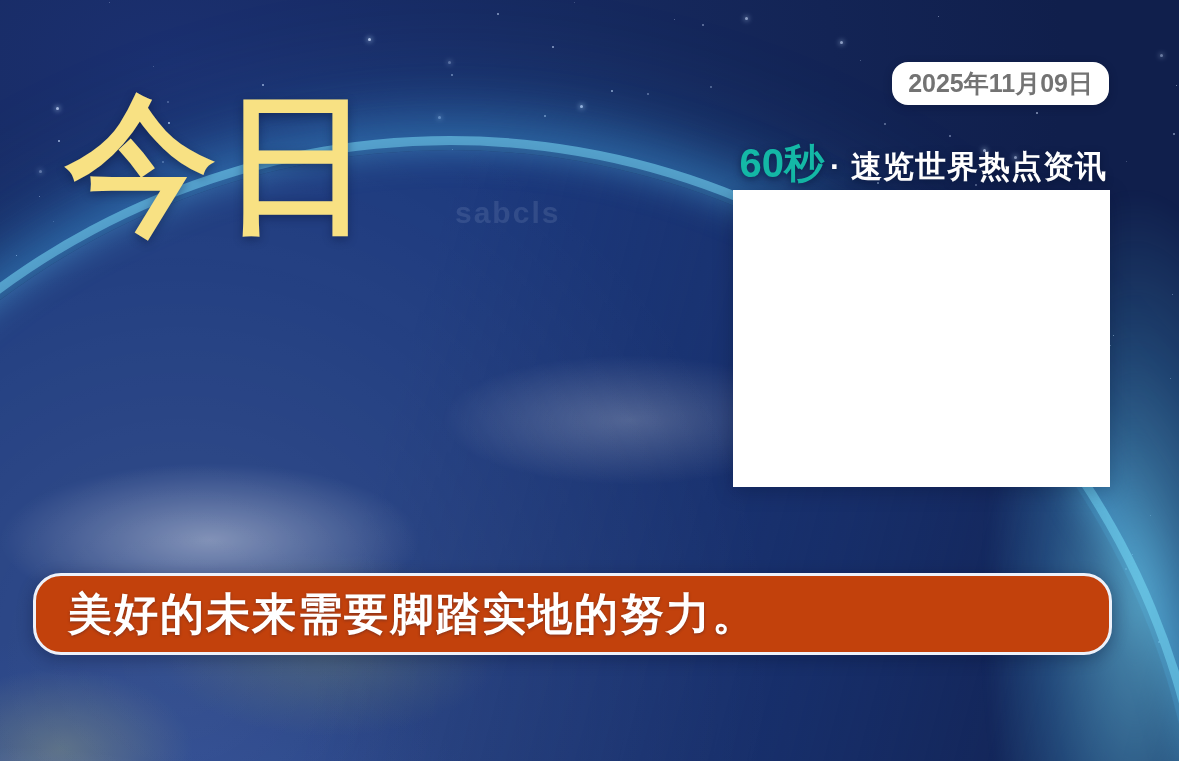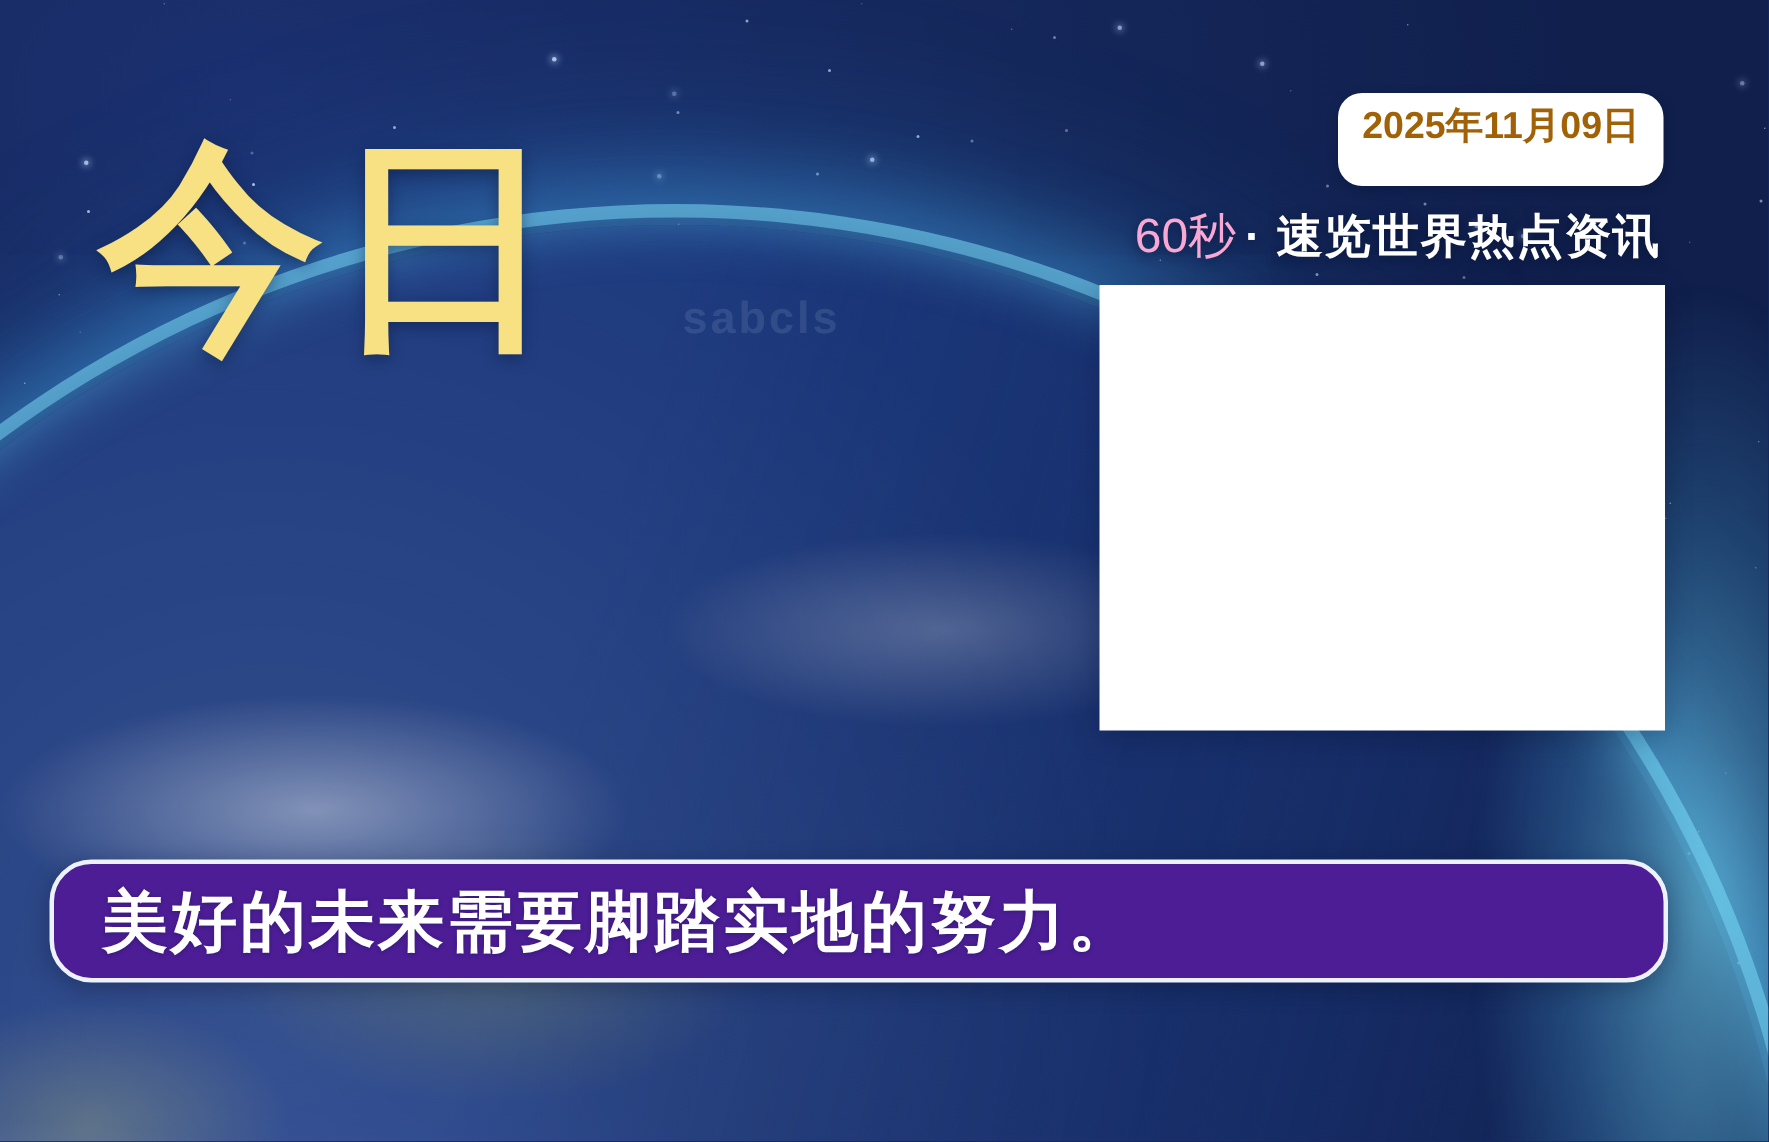--- a/index.html
+++ b/index.html
@@ -104,9 +104,9 @@
   
   .date-pill{
     position:absolute;right:70px;top:62px;
-    background:#FFFFFF;color:#a16207;
+    background:#FFFFFF;color:#737373;
     font-size:25px;font-weight:bold;
-    padding:5px 16px 24px;border-radius:16px;
+    padding:5px 16px 5px;border-radius:16px;
     letter-spacing:0px;white-space:nowrap;
     box-shadow:0 2px 8px rgba(5,12,40,.30);
   }

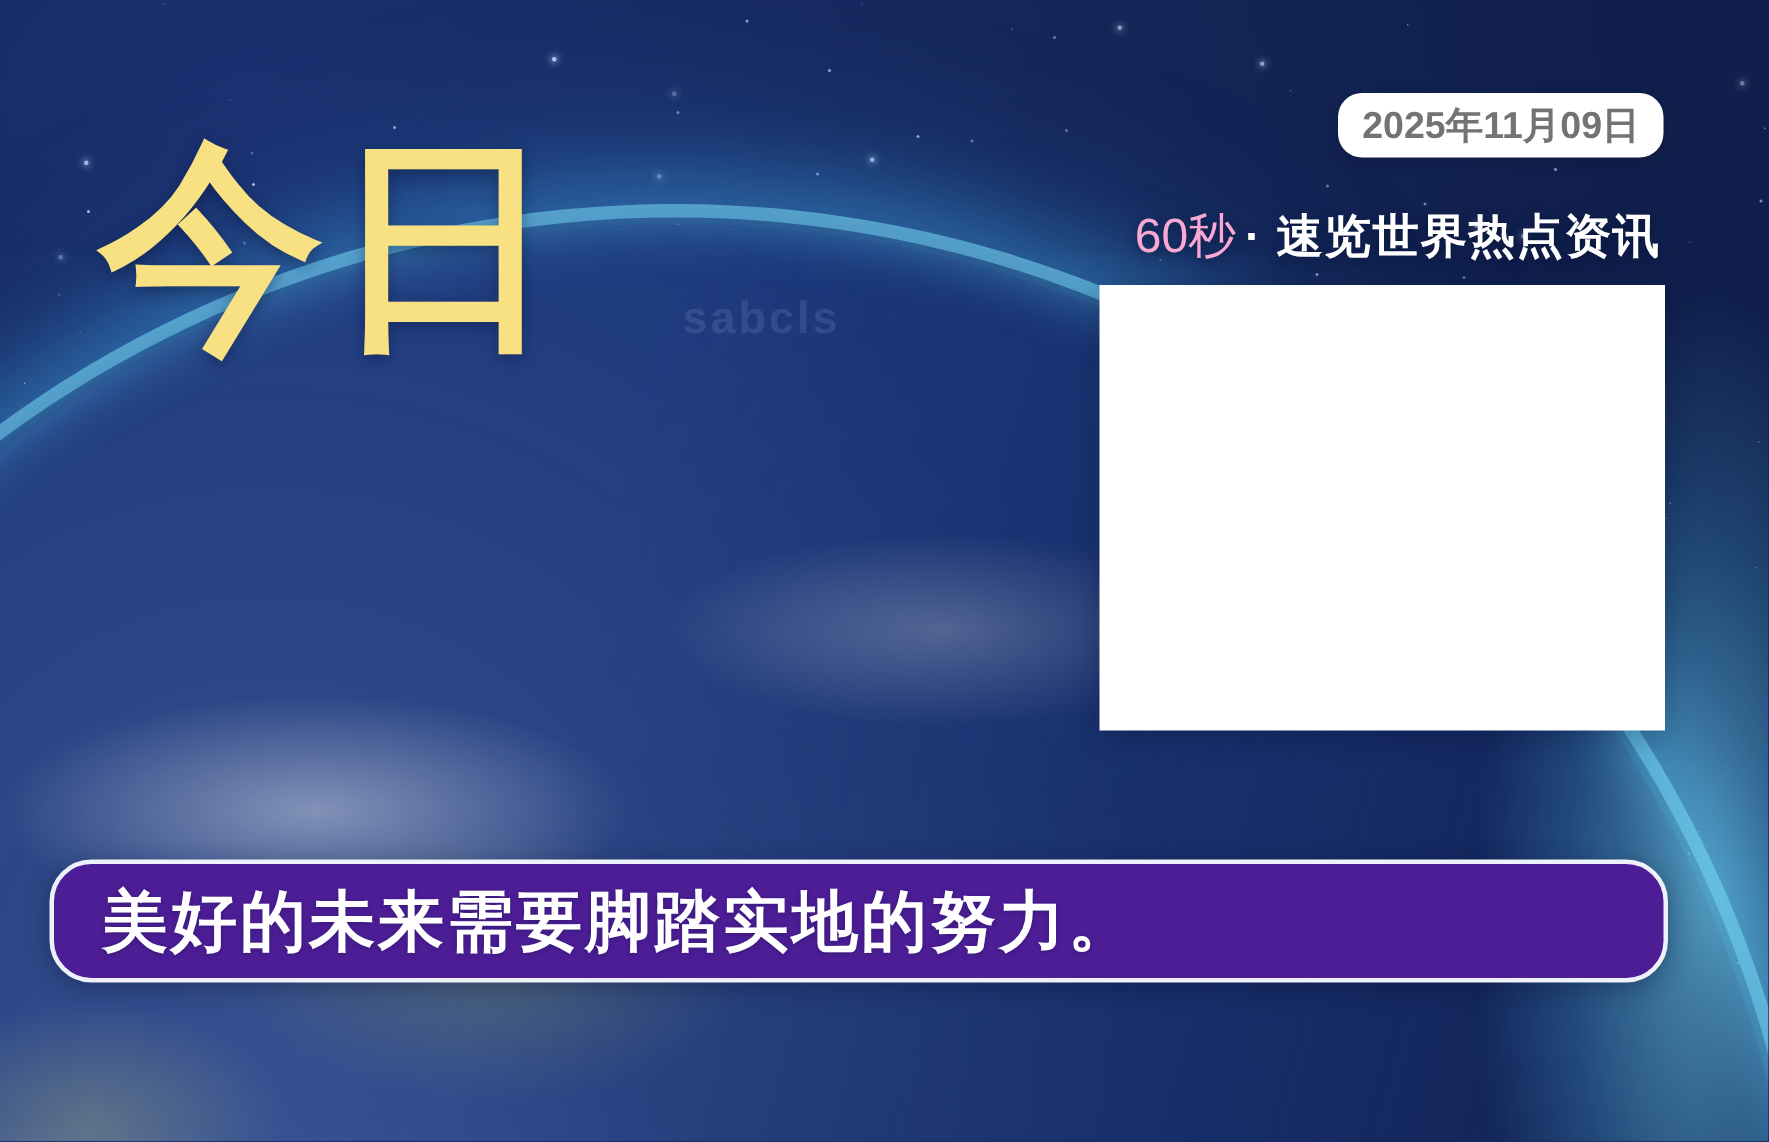--- a/index.html
+++ b/index.html
@@ -118,7 +118,7 @@
     text-shadow:0 2px 7px rgba(6,14,44,.55);
   }
   .tag-60{
-    font-size:32px;font-weight:normal;color:#f9a8d4;letter-spacing:0px;
+    font-size:40px;font-weight:bold;color:#14b8a6;letter-spacing:0px;
   }
   .tag-rest{
     font-size:31px;font-weight:bold;color:#FFFFFF;letter-spacing:1px;

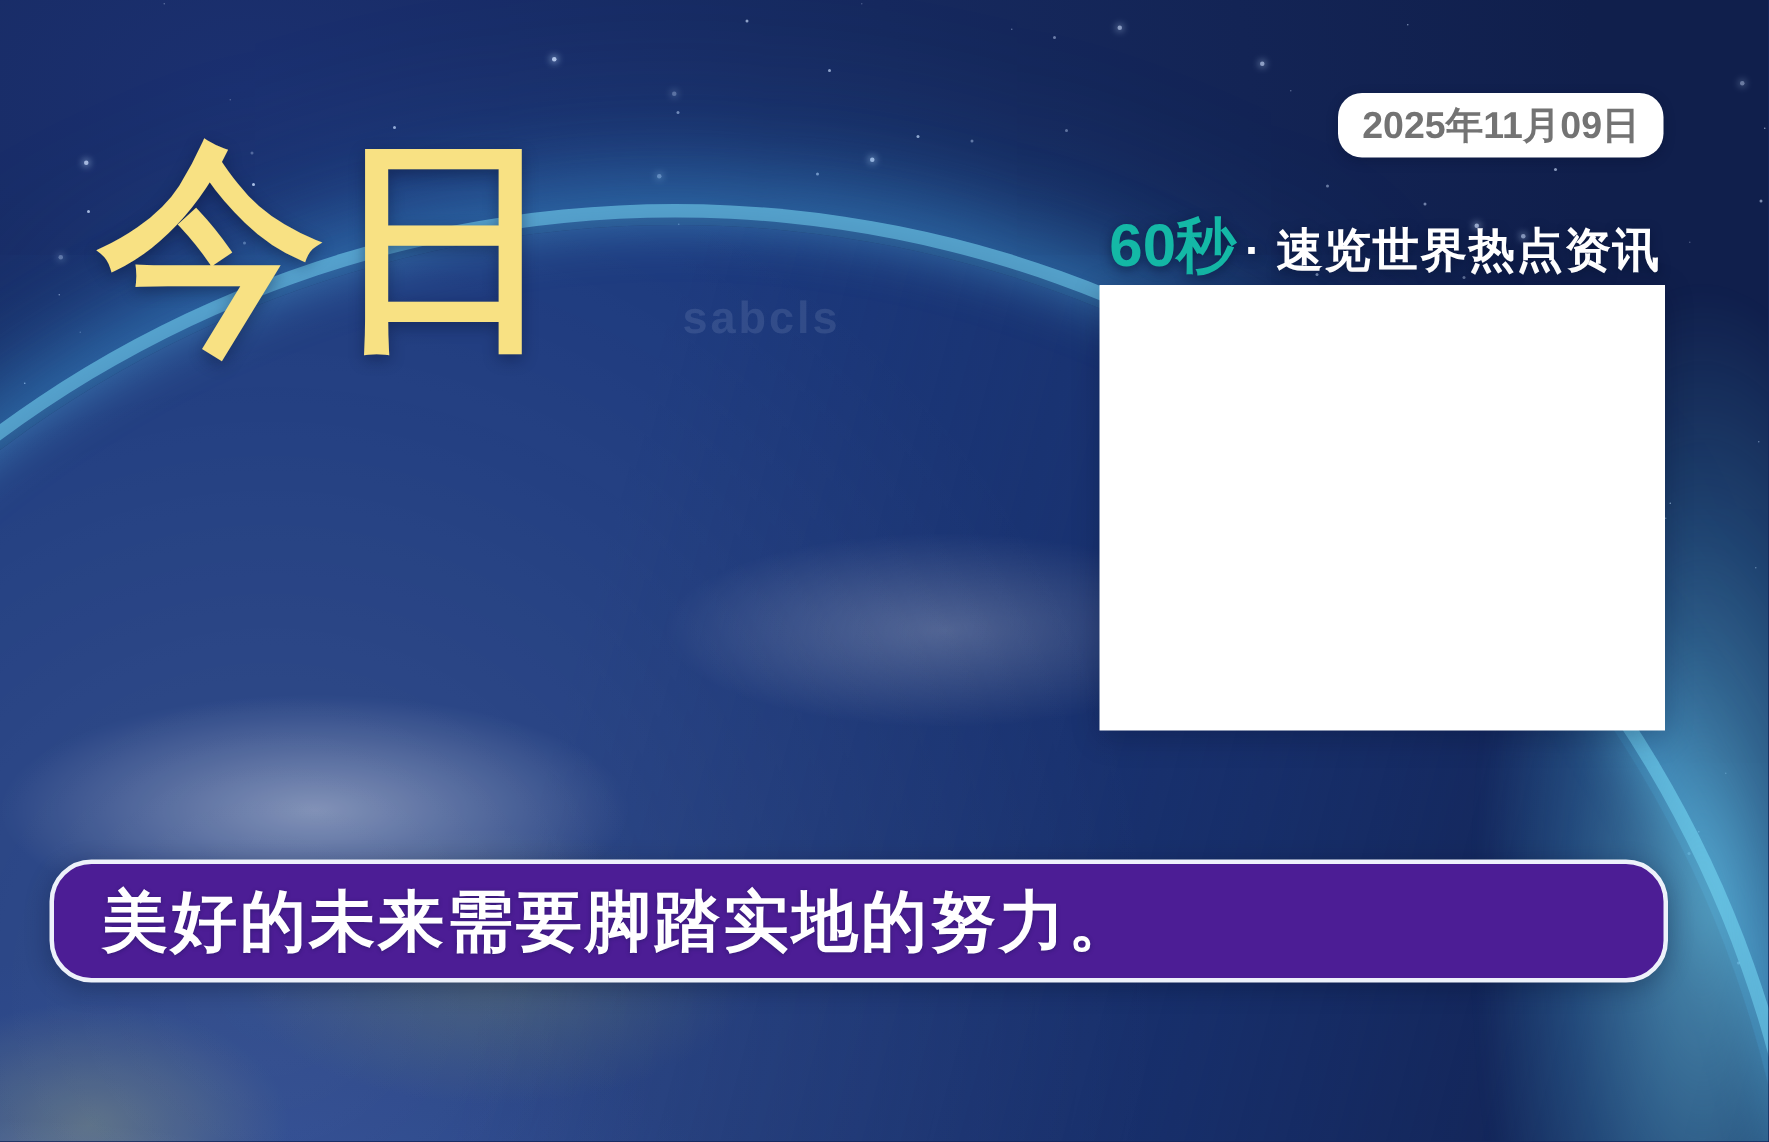--- a/index.html
+++ b/index.html
@@ -157,7 +157,7 @@
   .quote-bar{
     position:absolute;left:33px;top:573px;
     width:1079px;height:82px;
-    background:#4c1d95;
+    background:#c2410c;
     border:3px solid #EDF1FA;
     border-radius:28px;
     box-sizing:border-box;

